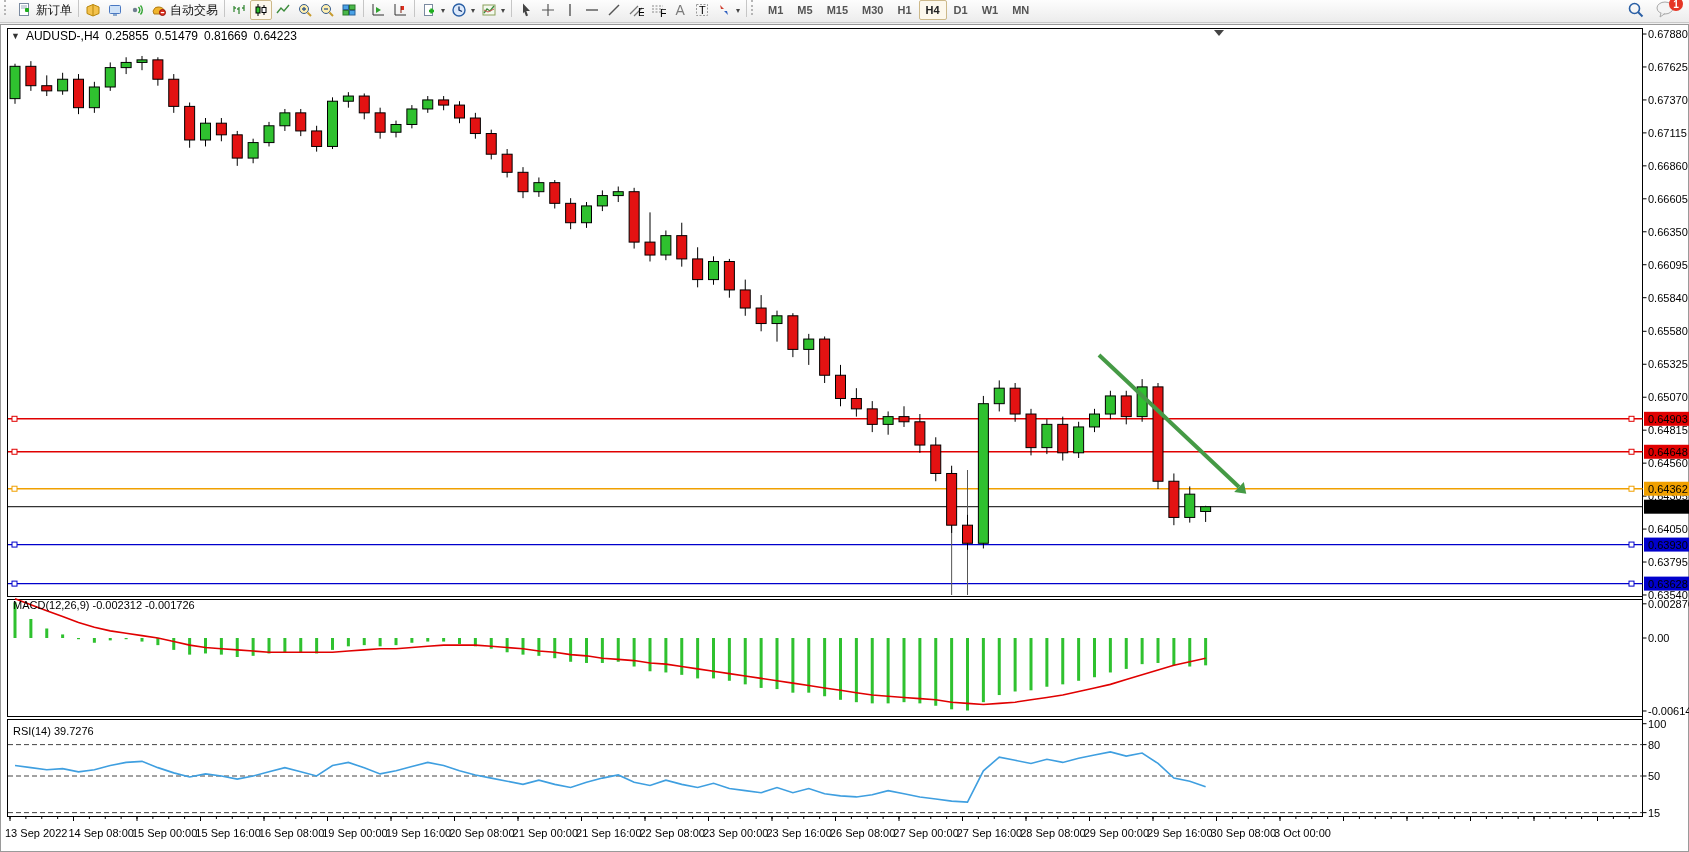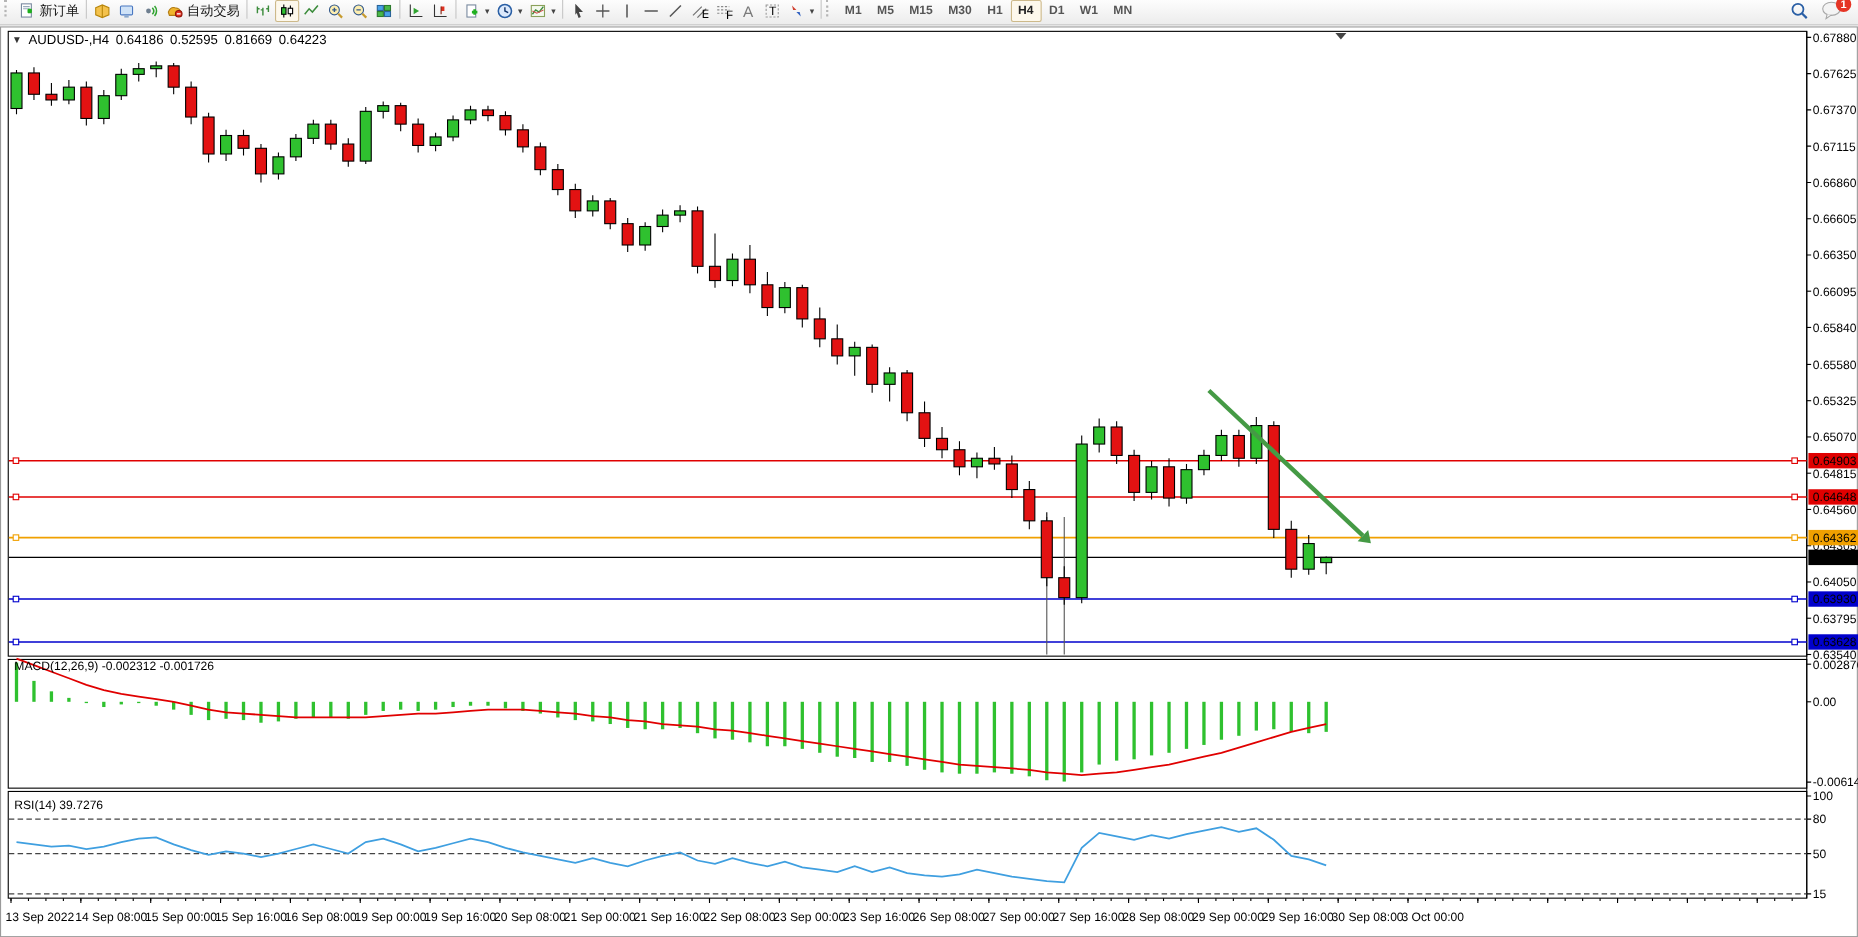--- a/index.html
+++ b/index.html
@@ -246,7 +246,7 @@
   <div class="chart-title">
     <span class="dd">▼</span>
     <span>AUDUSD-,H4</span>
-    <span>0.64186</span>
+    <span>0.25855</span>
     <span>0.52595</span>
     <span>0.81669</span>
     <span>0.64223</span>

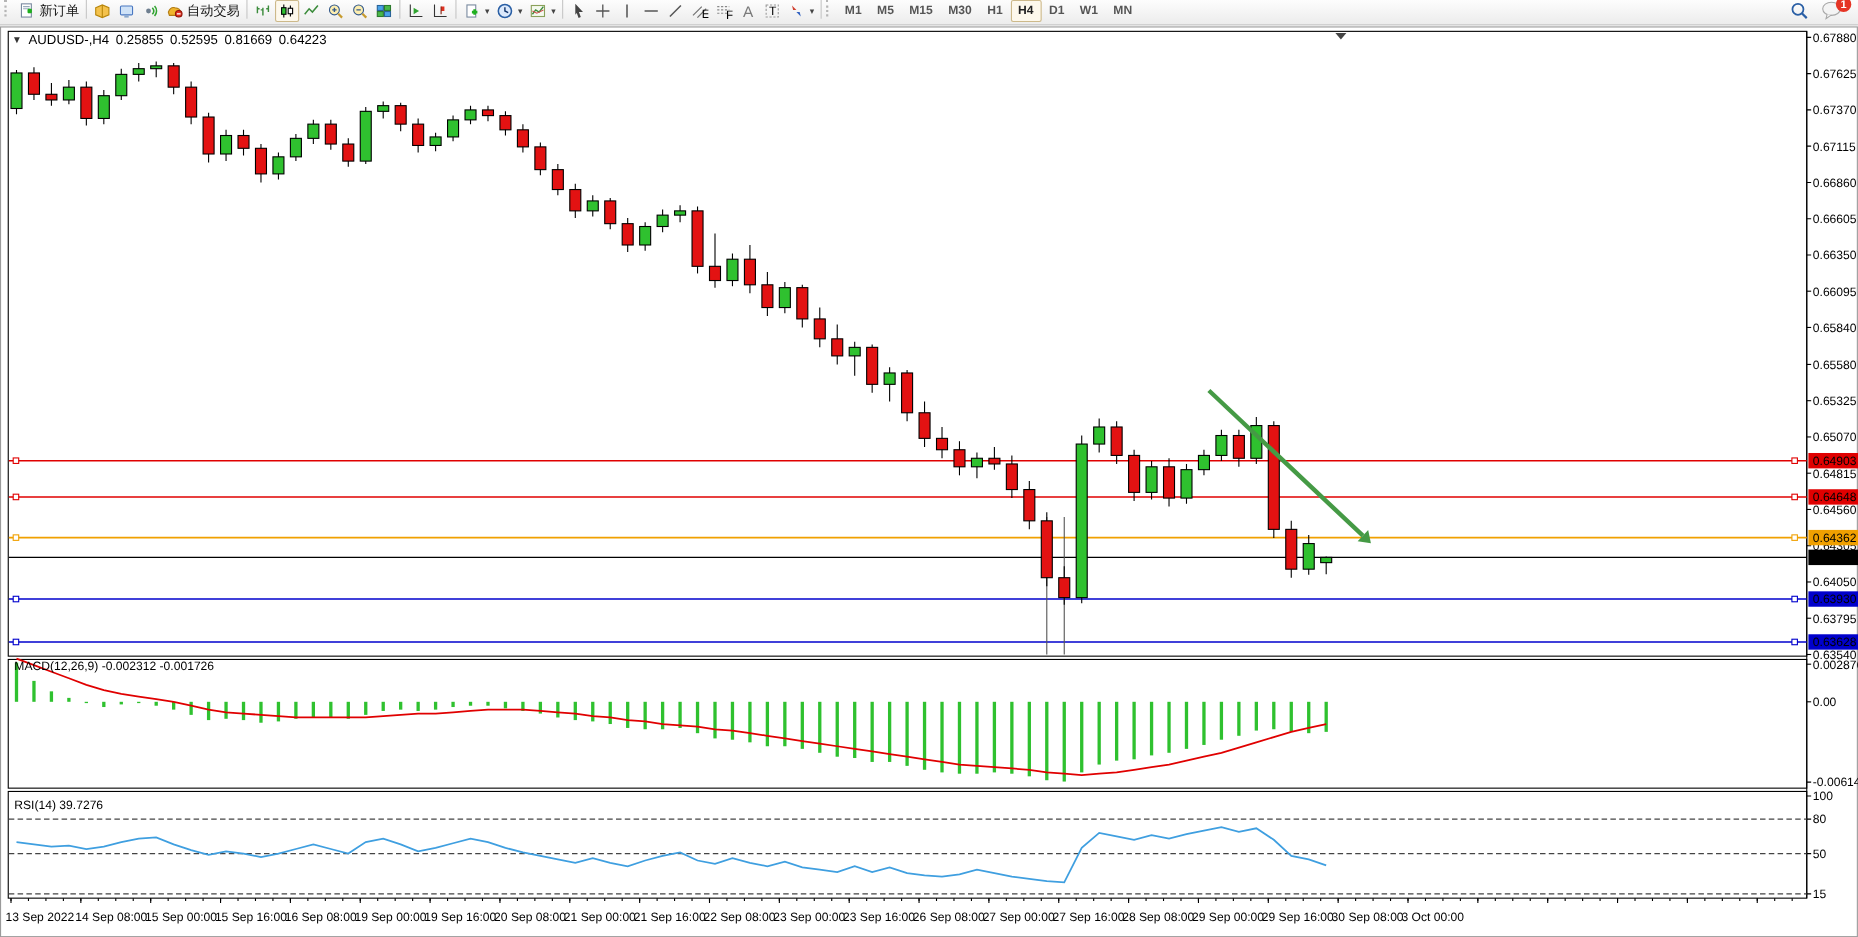--- a/index.html
+++ b/index.html
@@ -247,7 +247,7 @@
     <span class="dd">▼</span>
     <span>AUDUSD-,H4</span>
     <span>0.25855</span>
-    <span>0.52595</span>
+    <span>0.51479</span>
     <span>0.81669</span>
     <span>0.64223</span>
   </div>

